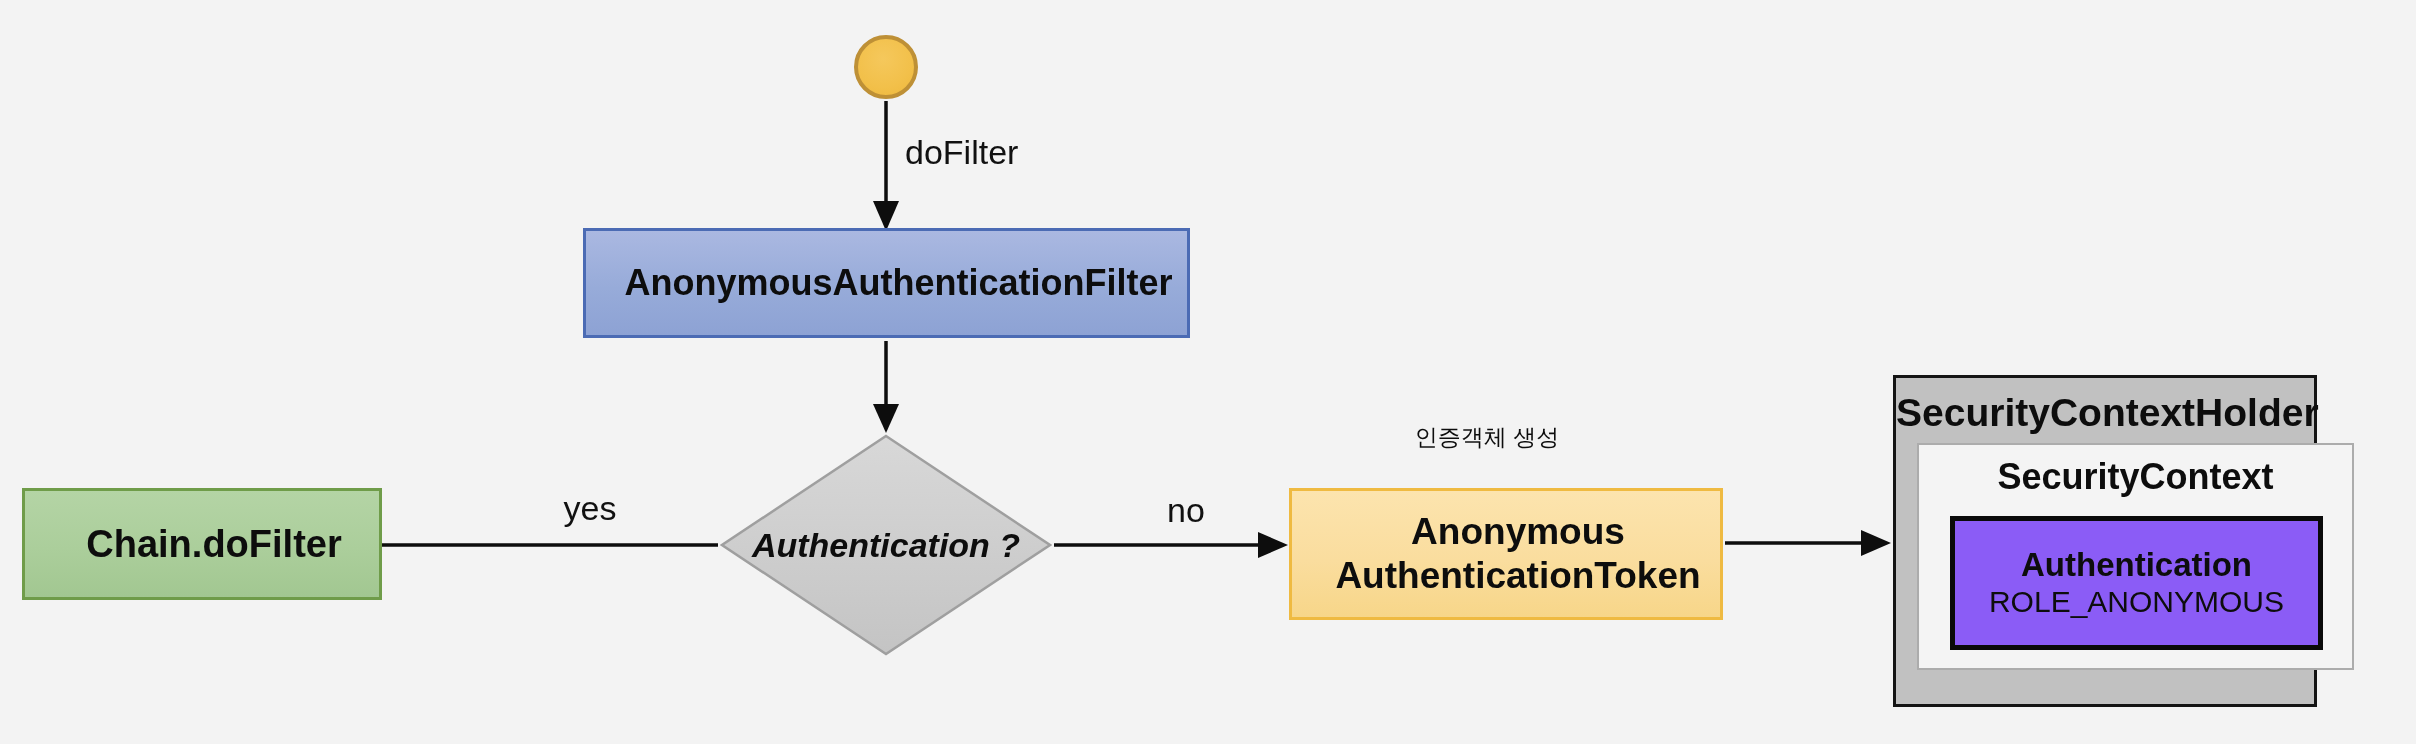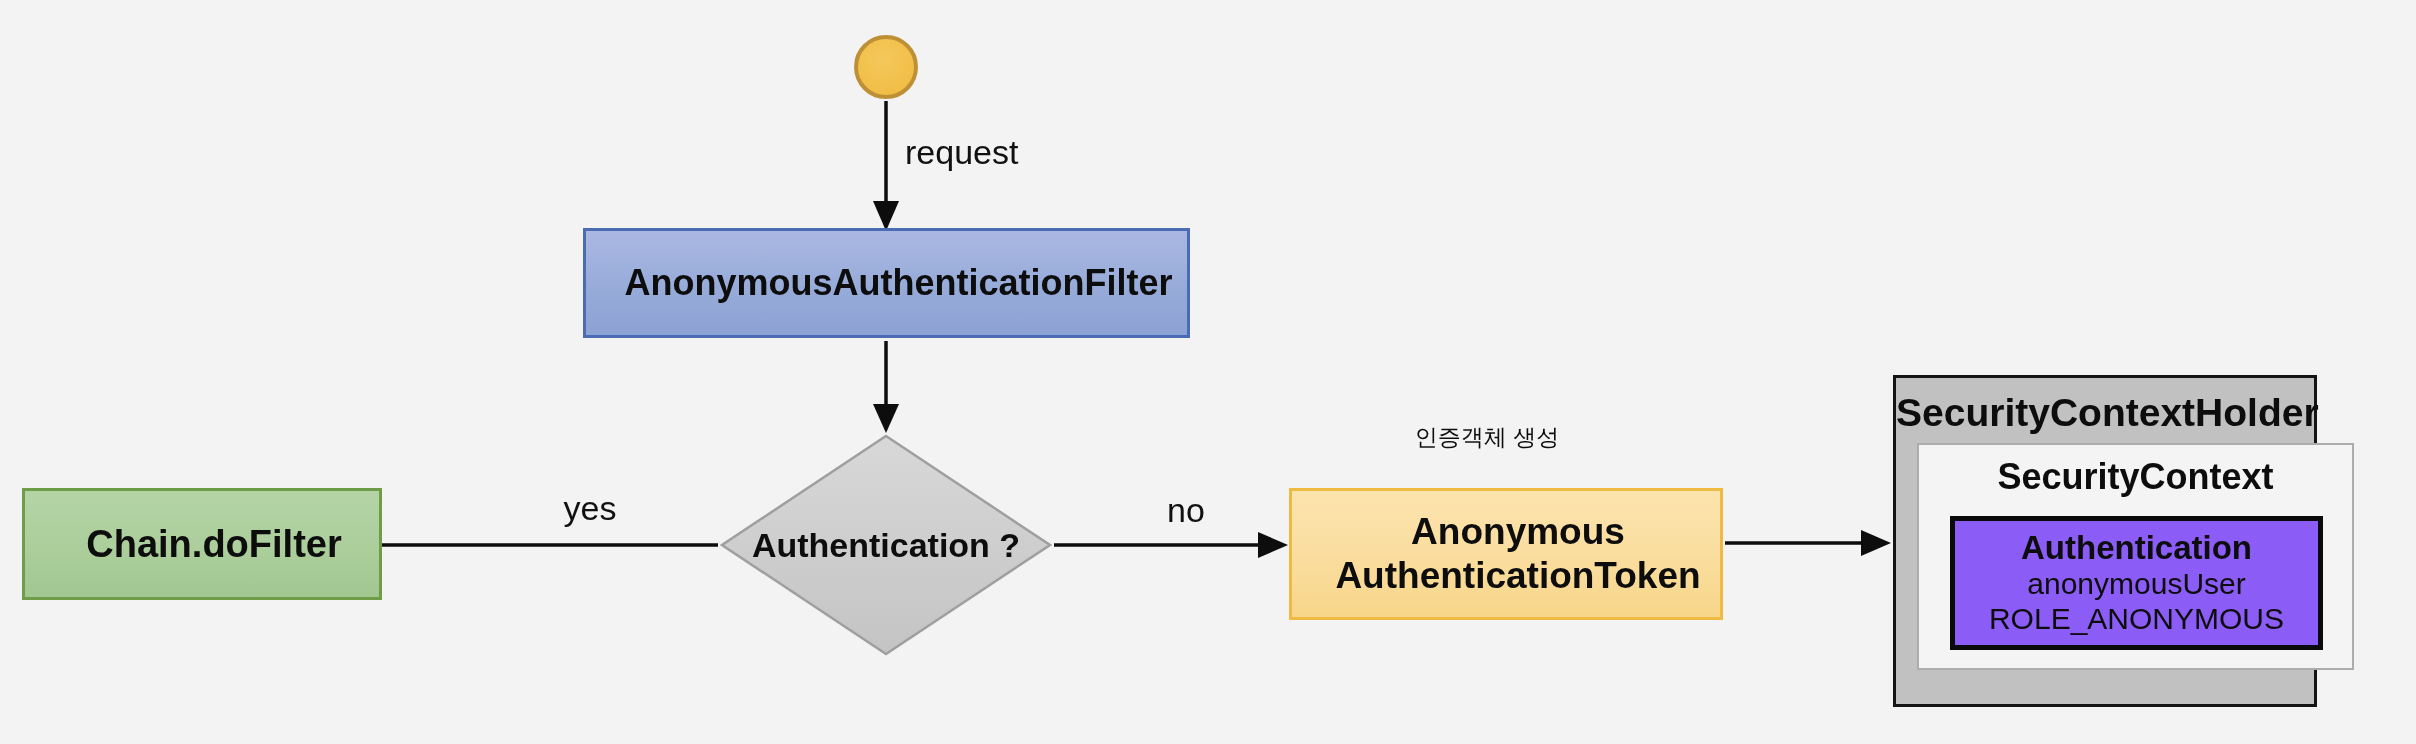--- a/index.html
+++ b/index.html
@@ -141,7 +141,7 @@
     </g>
   </svg>
 
-  <div class="edge-label" id="request-label">request</div>
+  <div class="edge-label" id="request-label">doFilter</div>
   <div class="edge-label" id="yes-label">yes</div>
   <div class="edge-label" id="no-label">no</div>
 

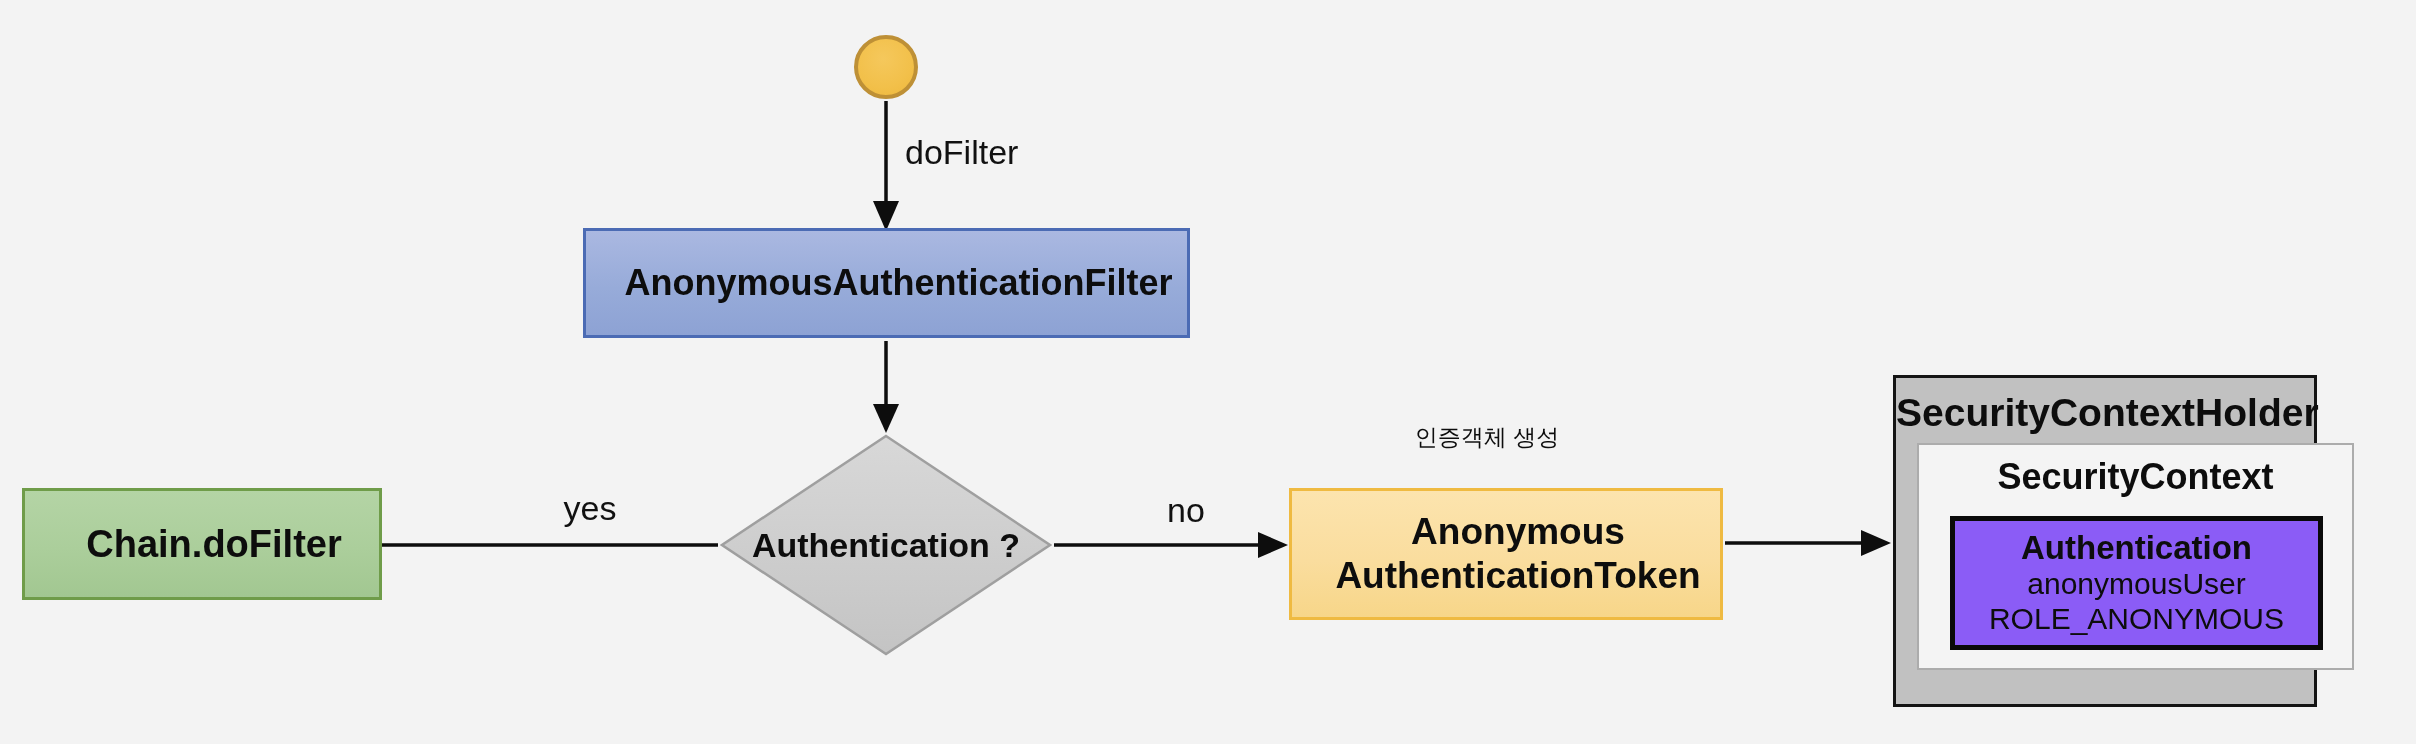--- a/index.html
+++ b/index.html
@@ -46,7 +46,7 @@
   }
   
   #decision{
-    position:absolute;left:720px;top:434px;width:332px;height:222px;
+    position:absolute;left:720px;top:434px;width:332px;height:222px;font-style:italic;
   }
   #decision svg{position:absolute;left:0;top:0;}
   #decision .node-label{

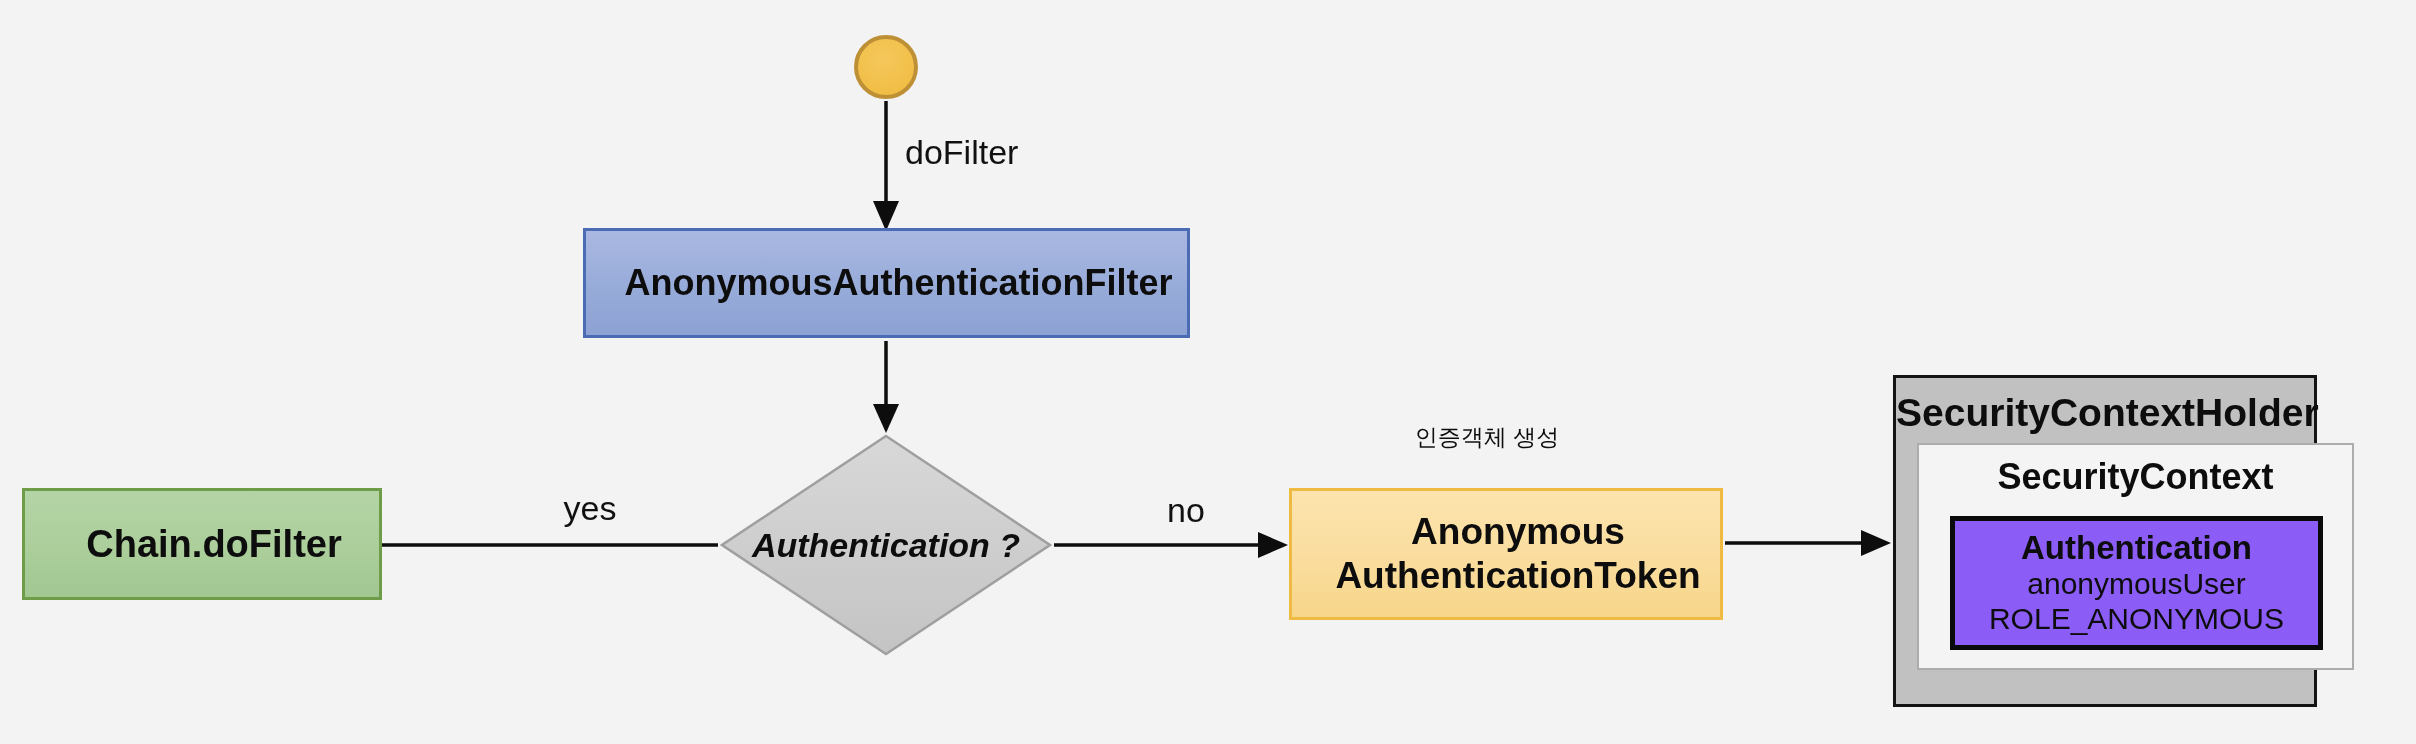--- a/index.html
+++ b/index.html
@@ -177,7 +177,6 @@
       <div id="context-title">SecurityContext</div>
       <div id="auth-box">
         <span class="auth-title">Authentication</span>
-        <span class="auth-line">anonymousUser</span>
         <span class="auth-line">ROLE_ANONYMOUS</span>
       </div>
     </div>

